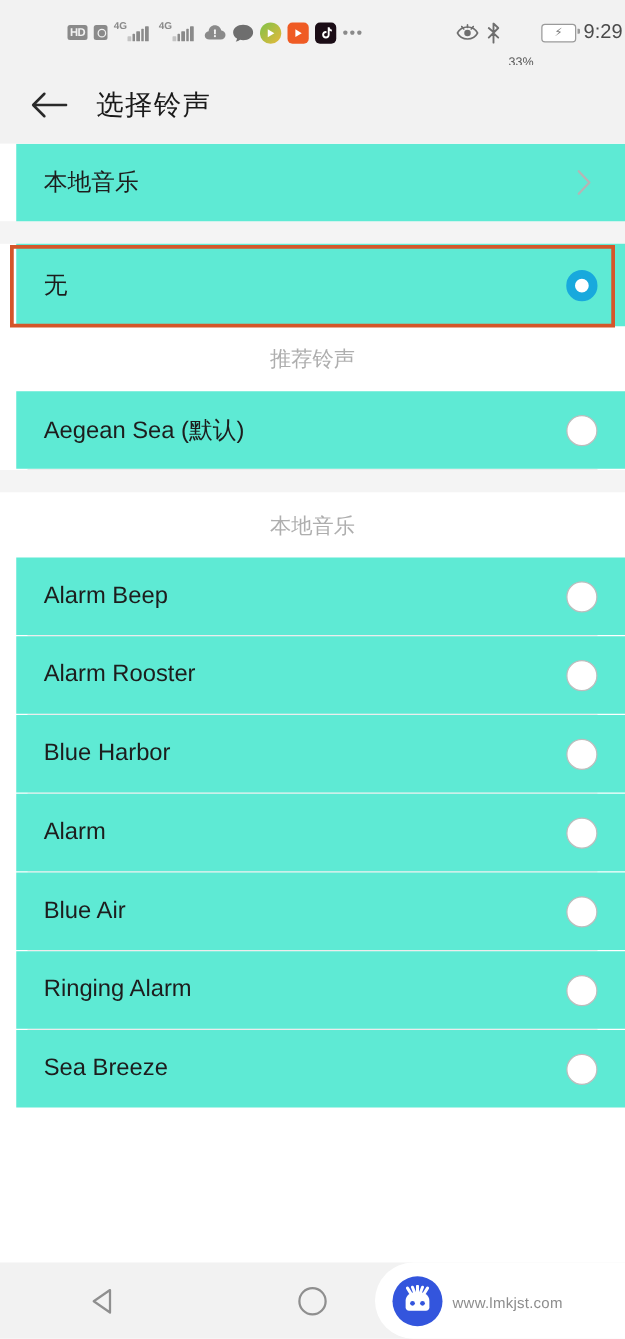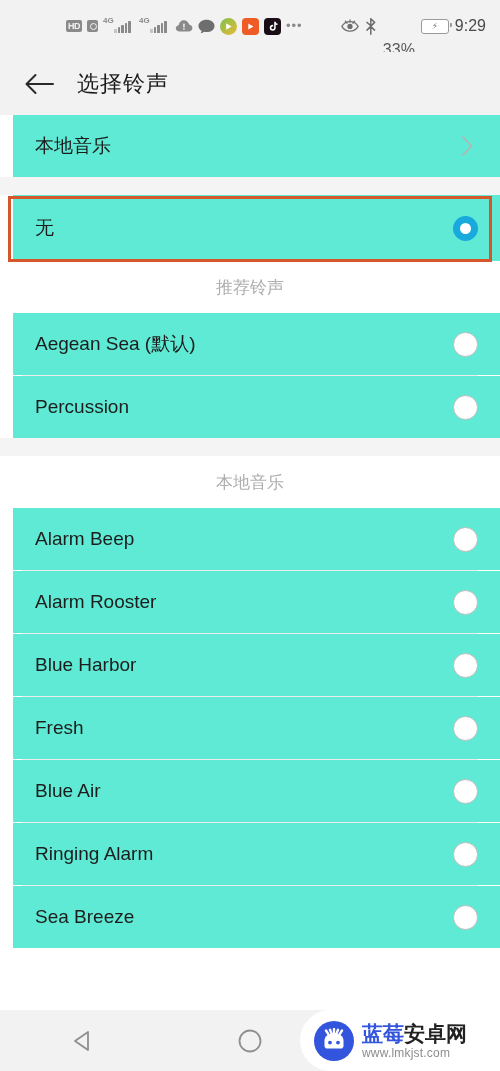--- a/index.html
+++ b/index.html
@@ -16,7 +16,7 @@
   .statusbar{
     height:52px;min-height:52px;background:#f2f2f2;
     display:flex;align-items:center;justify-content:space-between;
-    padding:0 14px;box-sizing:border-box;
+    padding:0 2px;box-sizing:border-box;
   }
   .sb-left{display:flex;align-items:center;gap:5px;padding-left:52px;}
   .sb-right{display:flex;align-items:center;gap:6px;}

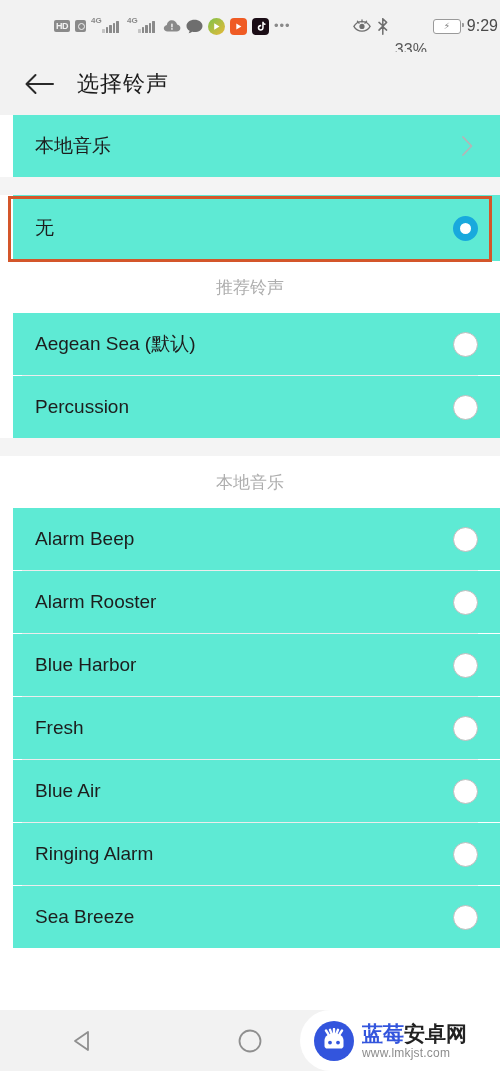--- a/index.html
+++ b/index.html
@@ -47,7 +47,7 @@
   .appic.yt{background:#ef5b24;}
   .appic.tt{background:#1b0d16;}
   .dots{color:#8a8a8a;font-size:13px;letter-spacing:1px;line-height:8px;}
-  .sb-txt{font-size:16px;color:#5a5a5a;font-weight:500;margin-top:48px;}
+  .sb-txt{font-size:10px;color:#5a5a5a;font-weight:500;margin-top:48px;}
   .batt{
     width:26px;height:13px;border:1.5px solid #9a9a9a;border-radius:3px;position:relative;
     display:inline-block;background:#ffffff;

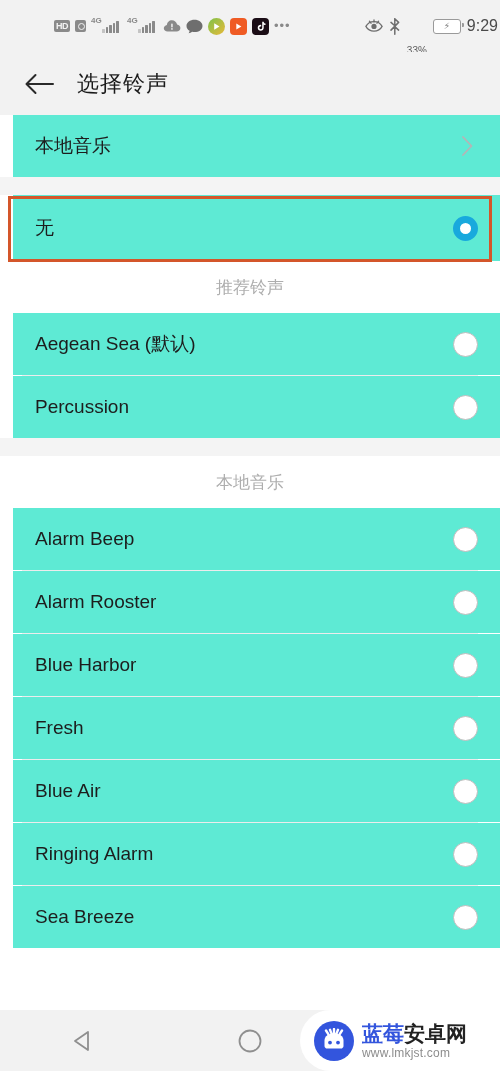--- a/index.html
+++ b/index.html
@@ -233,10 +233,6 @@
       <span class="radio"></span>
     </div>
     <div class="divider"></div>
-    <div class="row">
-      <span class="row-label">Percussion</span>
-      <span class="radio"></span>
-    </div>
 
     <div class="gap"></div>
 

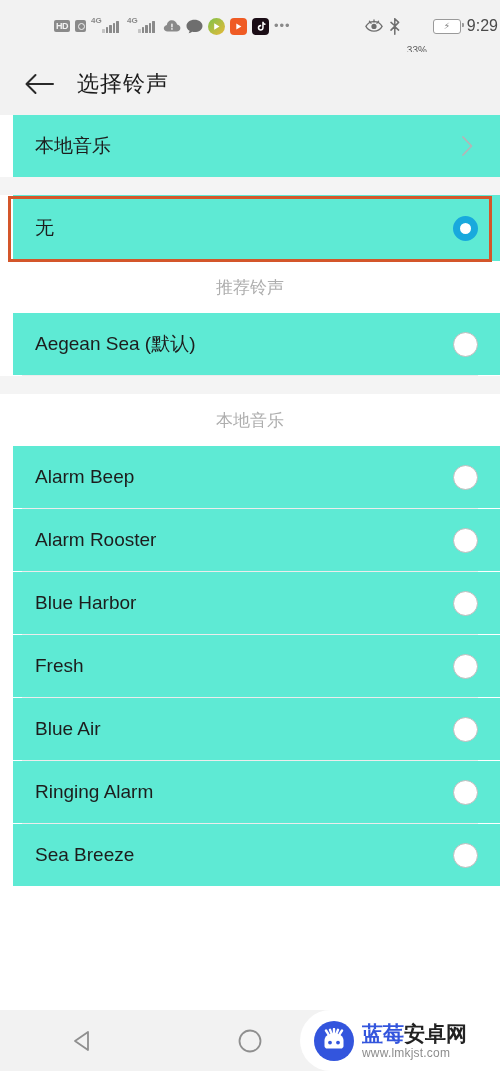--- a/index.html
+++ b/index.html
@@ -256,7 +256,7 @@
     </div>
     <div class="divider"></div>
     <div class="row">
-      <span class="row-label">Fresh</span>
+      <span class="row-label">Alarm</span>
       <span class="radio"></span>
     </div>
     <div class="divider"></div>

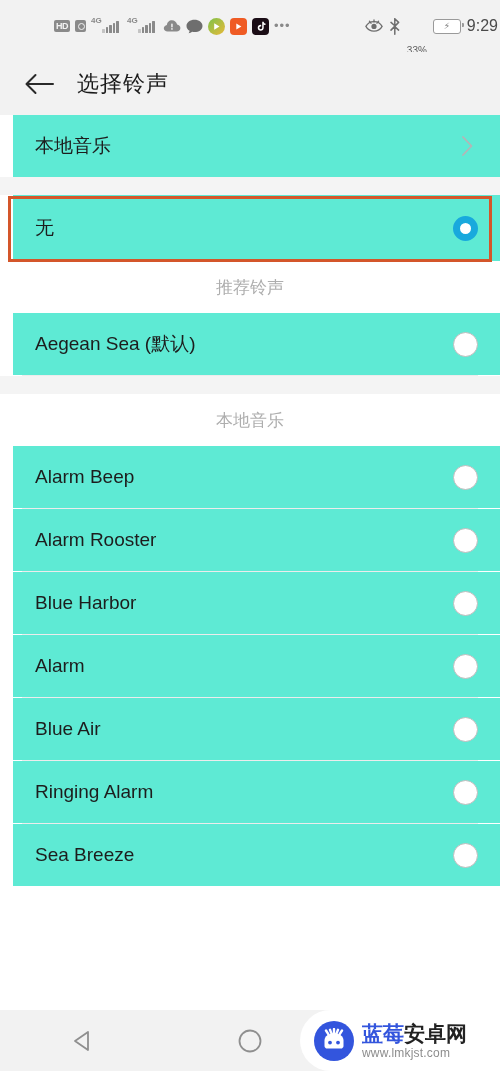--- a/index.html
+++ b/index.html
@@ -299,9 +299,6 @@
         </svg>
       </div>
       <div class="wm-txt">
-        <div class="wm-cn">
-          <span class="b">蓝莓</span><span class="d">安卓网</span>
-        </div>
         <div class="wm-url">www.lmkjst.com</div>
       </div>
     </div>

